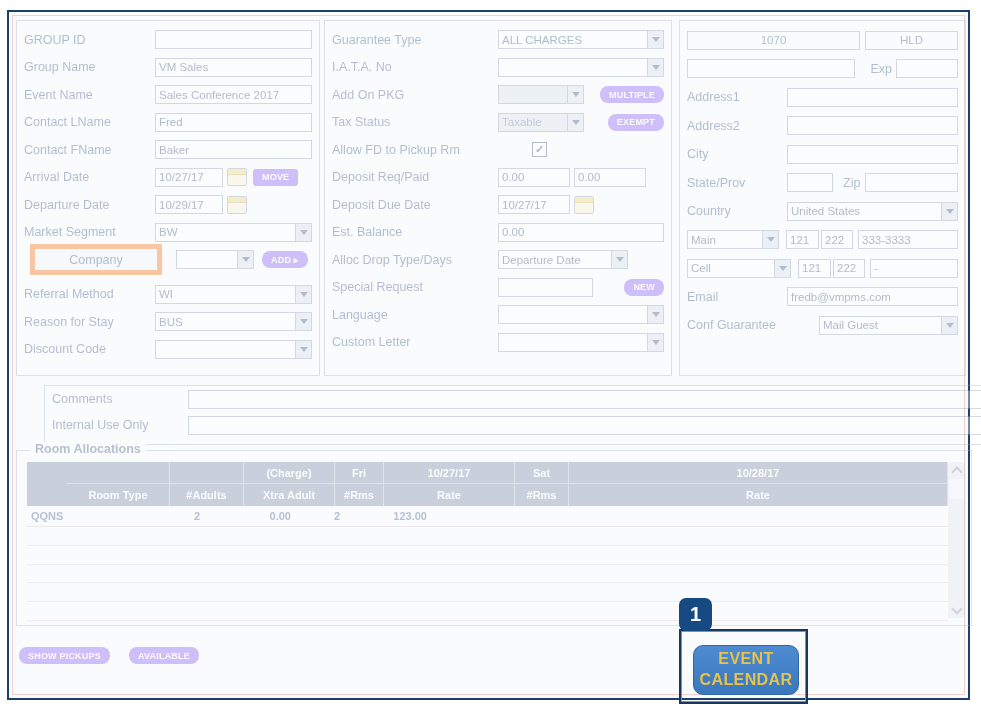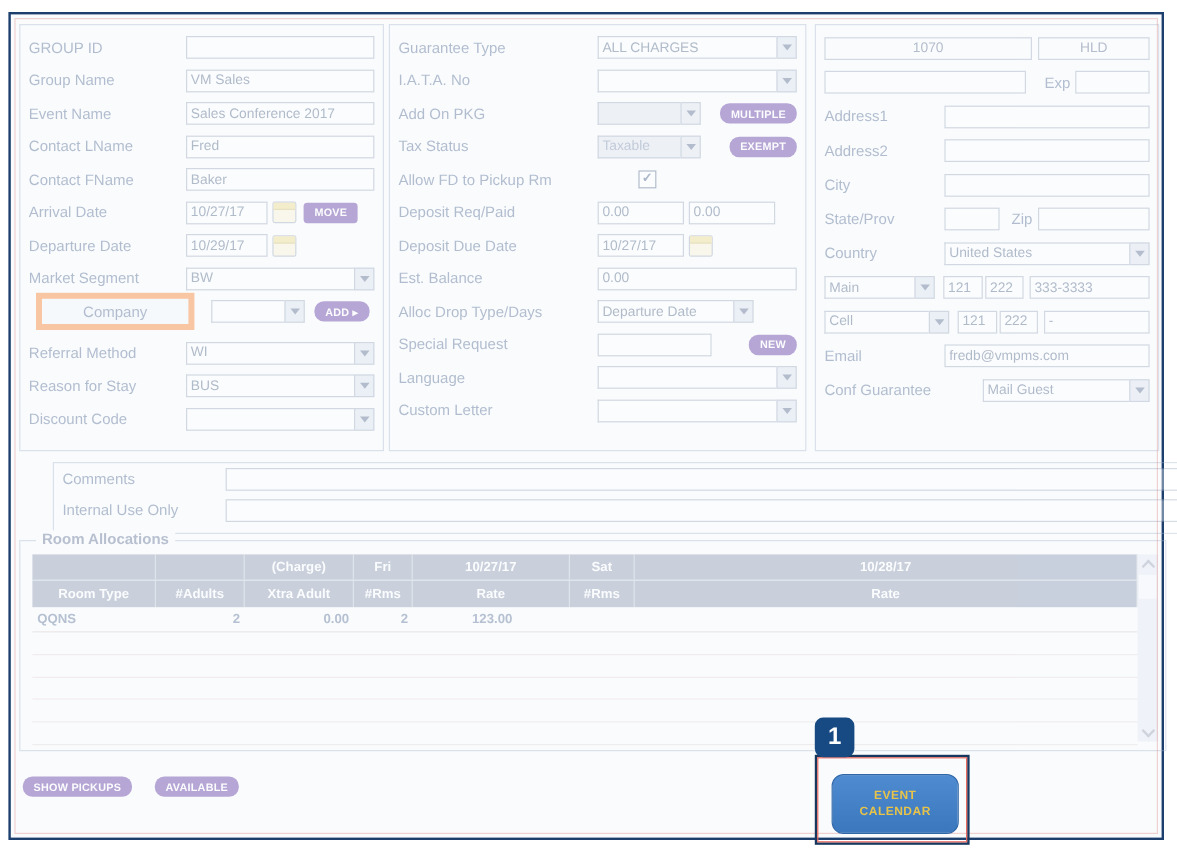--- a/index.html
+++ b/index.html
@@ -27,7 +27,7 @@
         display:flex;align-items:center;justify-content:center;cursor:pointer;}
   .tri{width:0;height:0;border:4px solid transparent;border-top:5px solid #44597e;margin-top:4px;}
   .dis{background:#dce2ec;color:#6b7da0;}
-  .btn-sm{background:#4c1d95;color:#fff;font-weight:bold;font-size:9px;border:none;border-radius:8px;
+  .btn-sm{background:#8b5cf6;color:#fff;font-weight:bold;font-size:9px;border:none;border-radius:8px;
           height:17px;padding:0 9px;letter-spacing:.2px;display:flex;align-items:center;justify-content:center;
           font-family:"Liberation Sans",sans-serif;cursor:pointer;}
   .cal{width:18px;height:16px;border:1px solid #94a2b8;border-radius:2px;background:#fbf3cf;

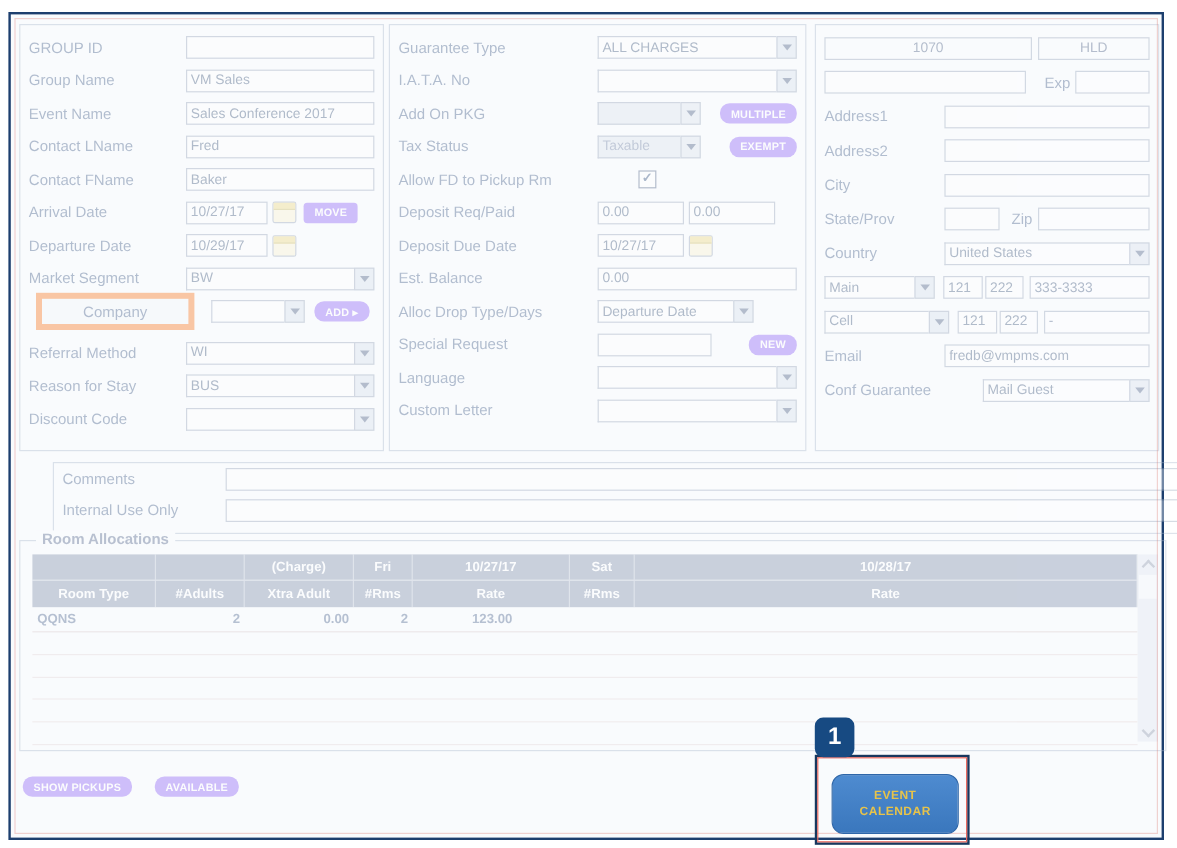--- a/index.html
+++ b/index.html
@@ -45,7 +45,7 @@
       font-size:12.5px;font-weight:bold;}
   .tblwrap{position:absolute;left:18px;top:450px;width:938px;height:156px;display:flex;}
   .tbl{width:921px;}
-  .thead-row{display:grid;grid-template-columns:103px 74px 91px 49px 131px 54px 1fr;background:#7c8ba8;}
+  .thead-row{display:grid;grid-template-columns:103px 74px 91px 49px 131px 54px 1fr;background:#7c8ba8;padding-left:40px;}
   .th{color:#fff;font-weight:bold;font-size:11px;height:22px;display:flex;align-items:center;
       justify-content:center;border-right:1px solid rgba(255,255,255,.45);box-sizing:border-box;}
   .thead-row.first .th{border-bottom:1px solid rgba(255,255,255,.45);}

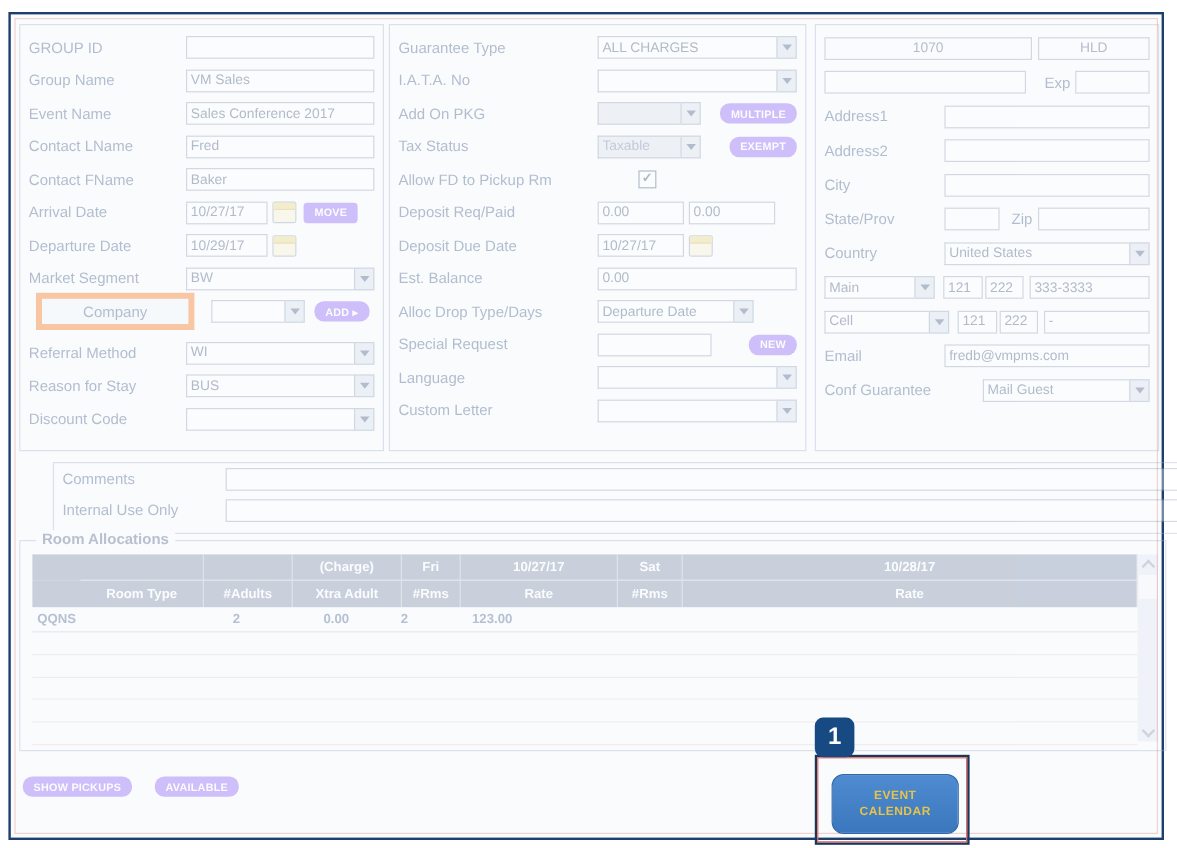--- a/index.html
+++ b/index.html
@@ -74,7 +74,7 @@
   .ec-btn{position:absolute;left:684px;top:633px;width:106px;height:50px;z-index:6;
       background:linear-gradient(#4e8bd0,#3a77bd);border:1px solid #2e66a8;border-radius:10px;
       display:flex;flex-direction:column;align-items:center;justify-content:center;cursor:pointer;box-sizing:border-box;}
-  .ec-btn span{color:#e7c34a;font-weight:bold;font-size:10px;letter-spacing:.4px;line-height:1.3;text-align:center;}
+  .ec-btn span{color:#e7c34a;font-weight:bold;font-size:16px;letter-spacing:.4px;line-height:1.3;text-align:center;}
 </style>
 </head>
 <body>

